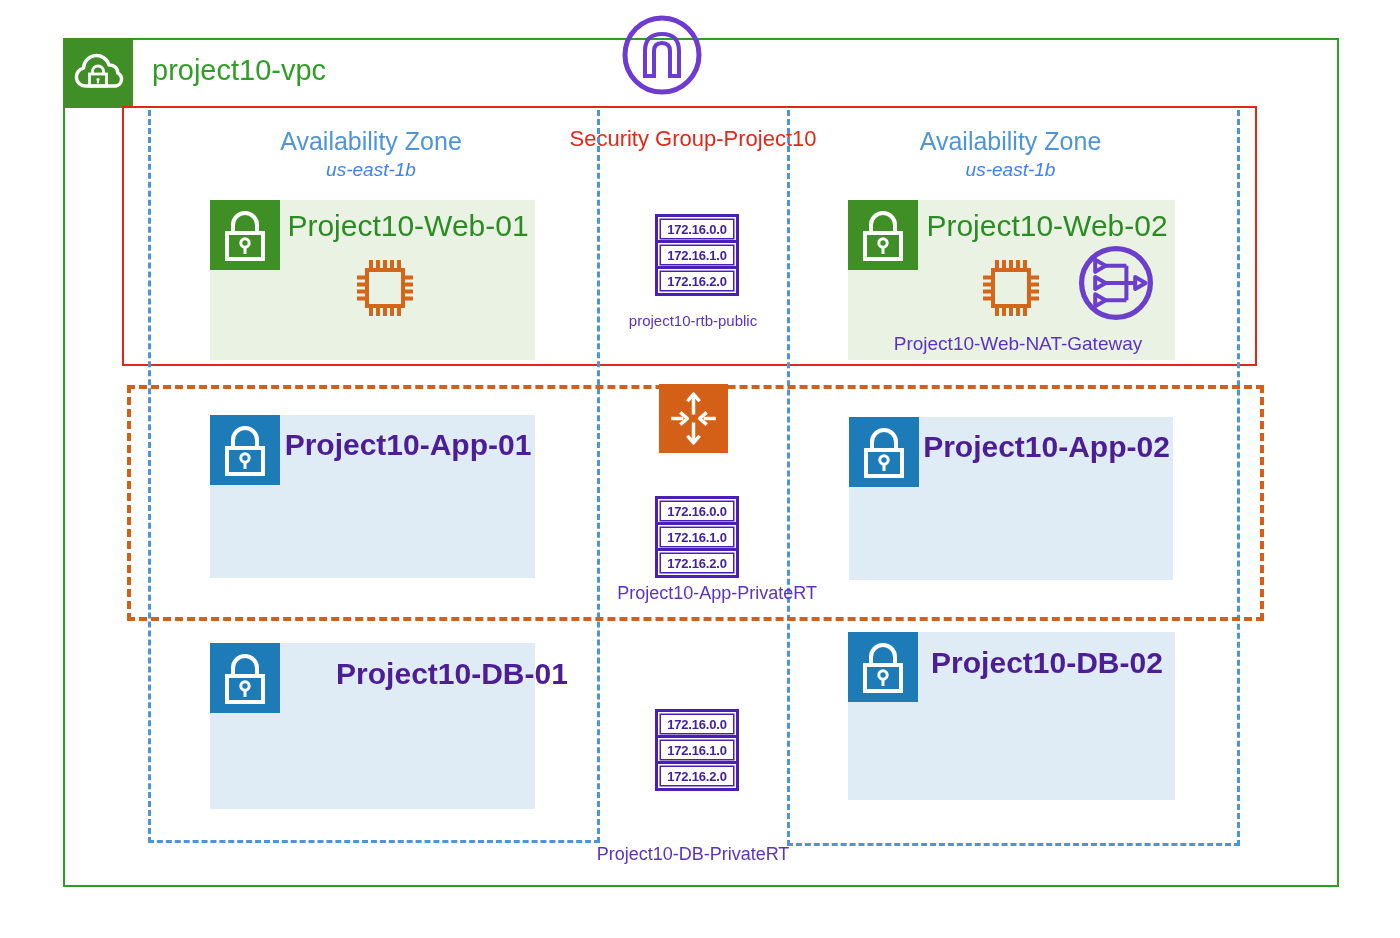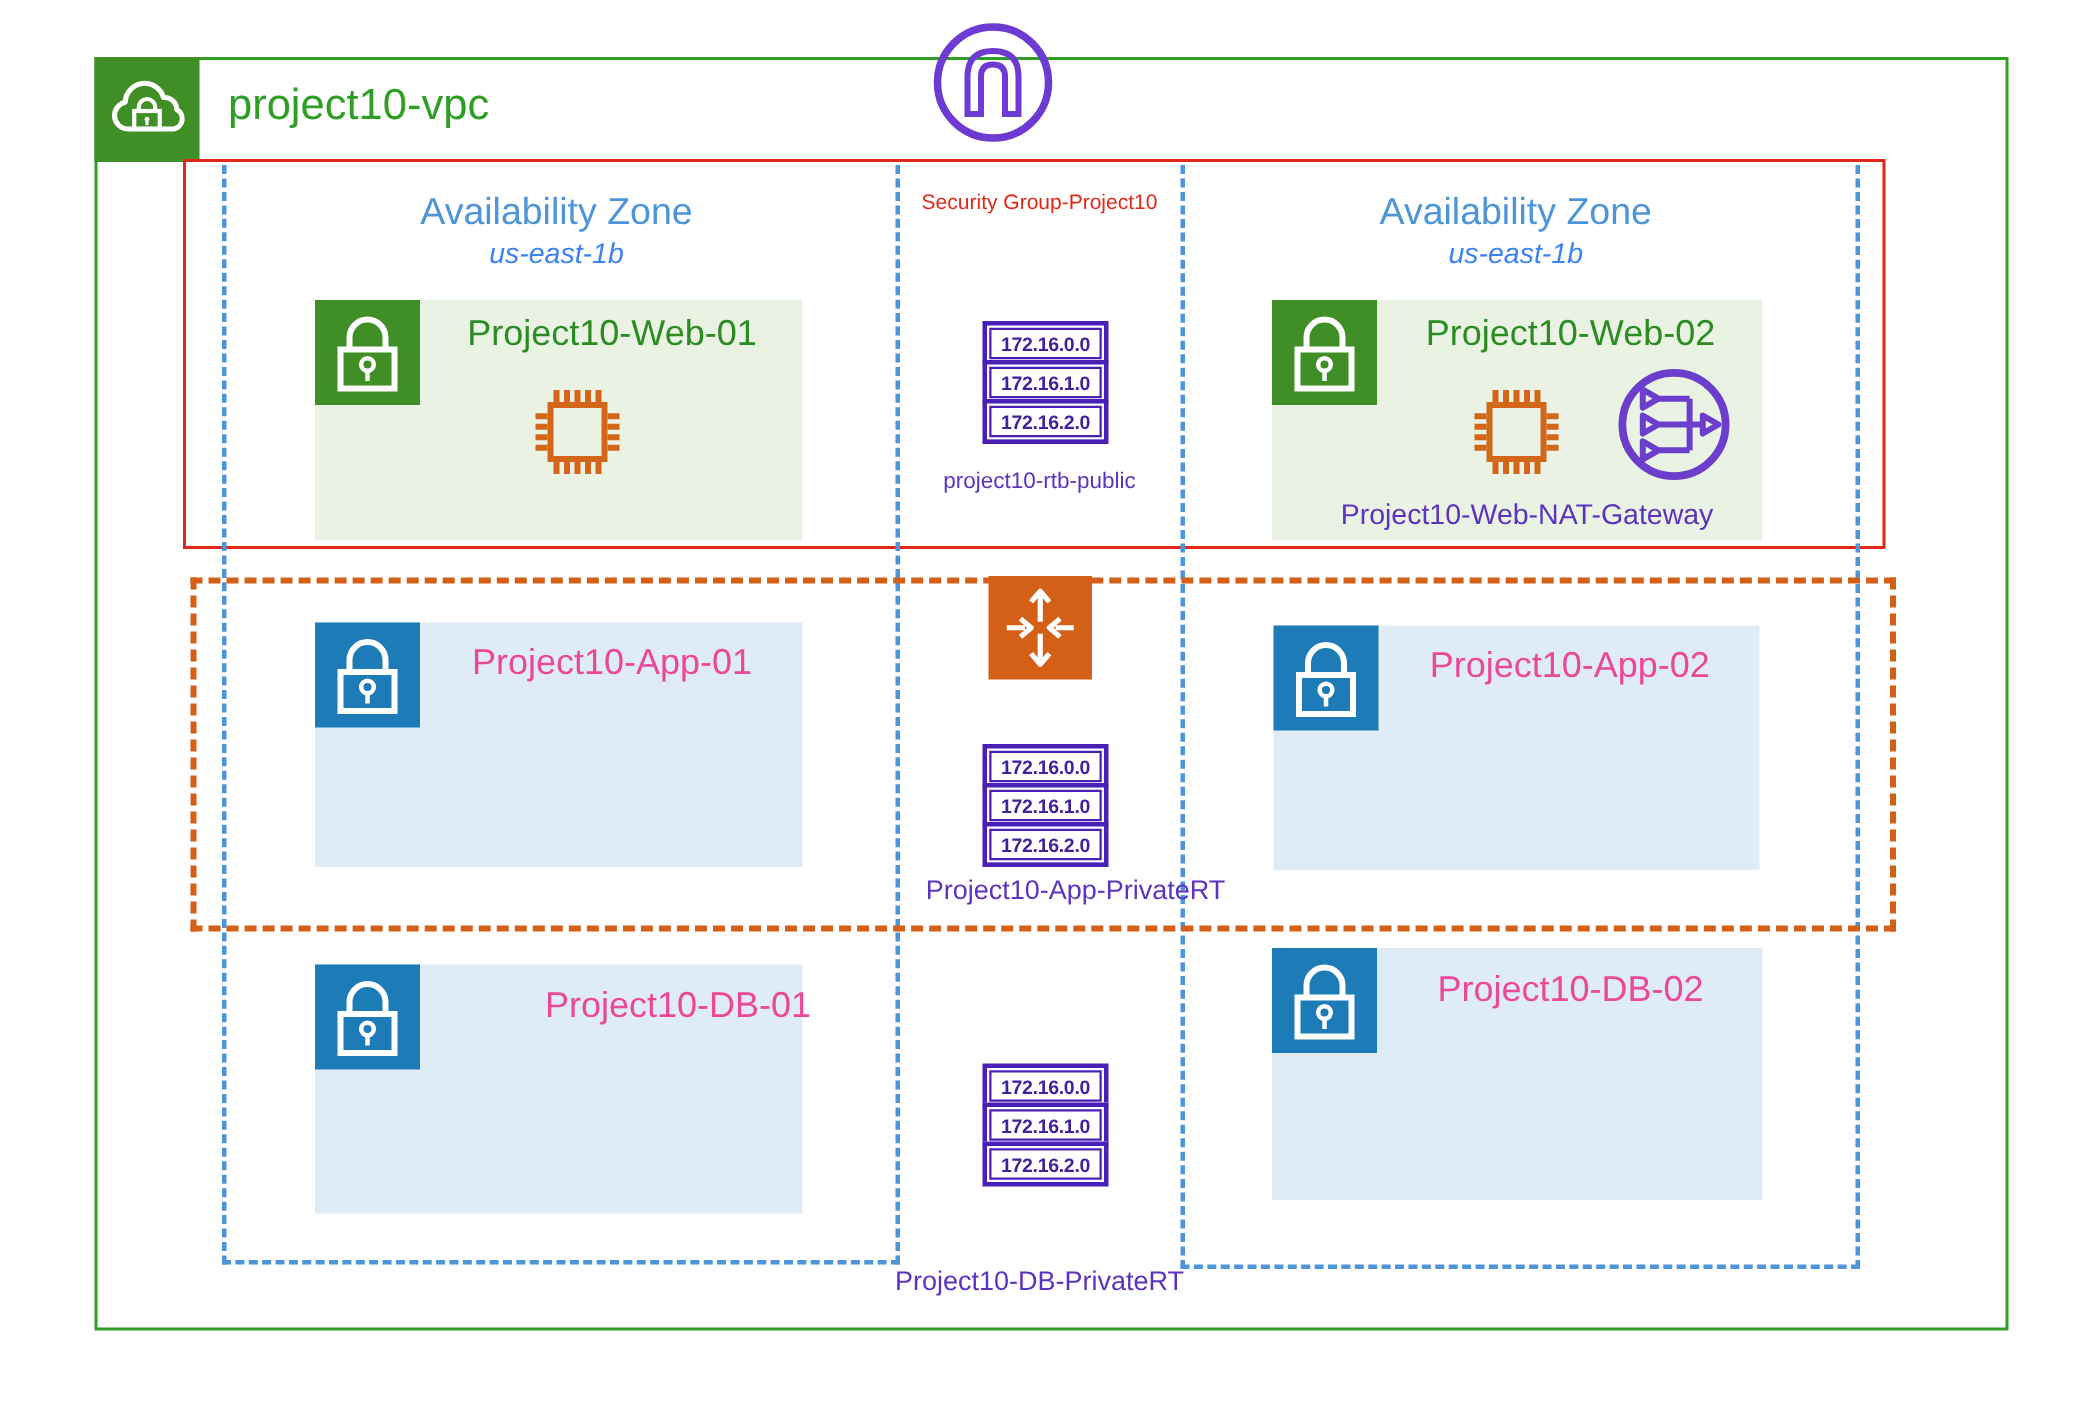--- a/index.html
+++ b/index.html
@@ -17,7 +17,7 @@
   .logo      { left:620px; top:13px; }
 
   .sg-box    { left:122px; top:106px; width:1131px; height:256px; border:2px solid #e12717; }
-  .sg-label  { left:493px; top:126px; width:400px; text-align:center; font-size:14px; color:#e12717; }
+  .sg-label  { left:493px; top:126px; width:400px; text-align:center; font-size:22px; color:#e12717; }
 
   .az        { border:3px dashed #4d94d9; border-top:none; }
   .az-left   { left:148px; top:110px; width:446px; height:730px; }

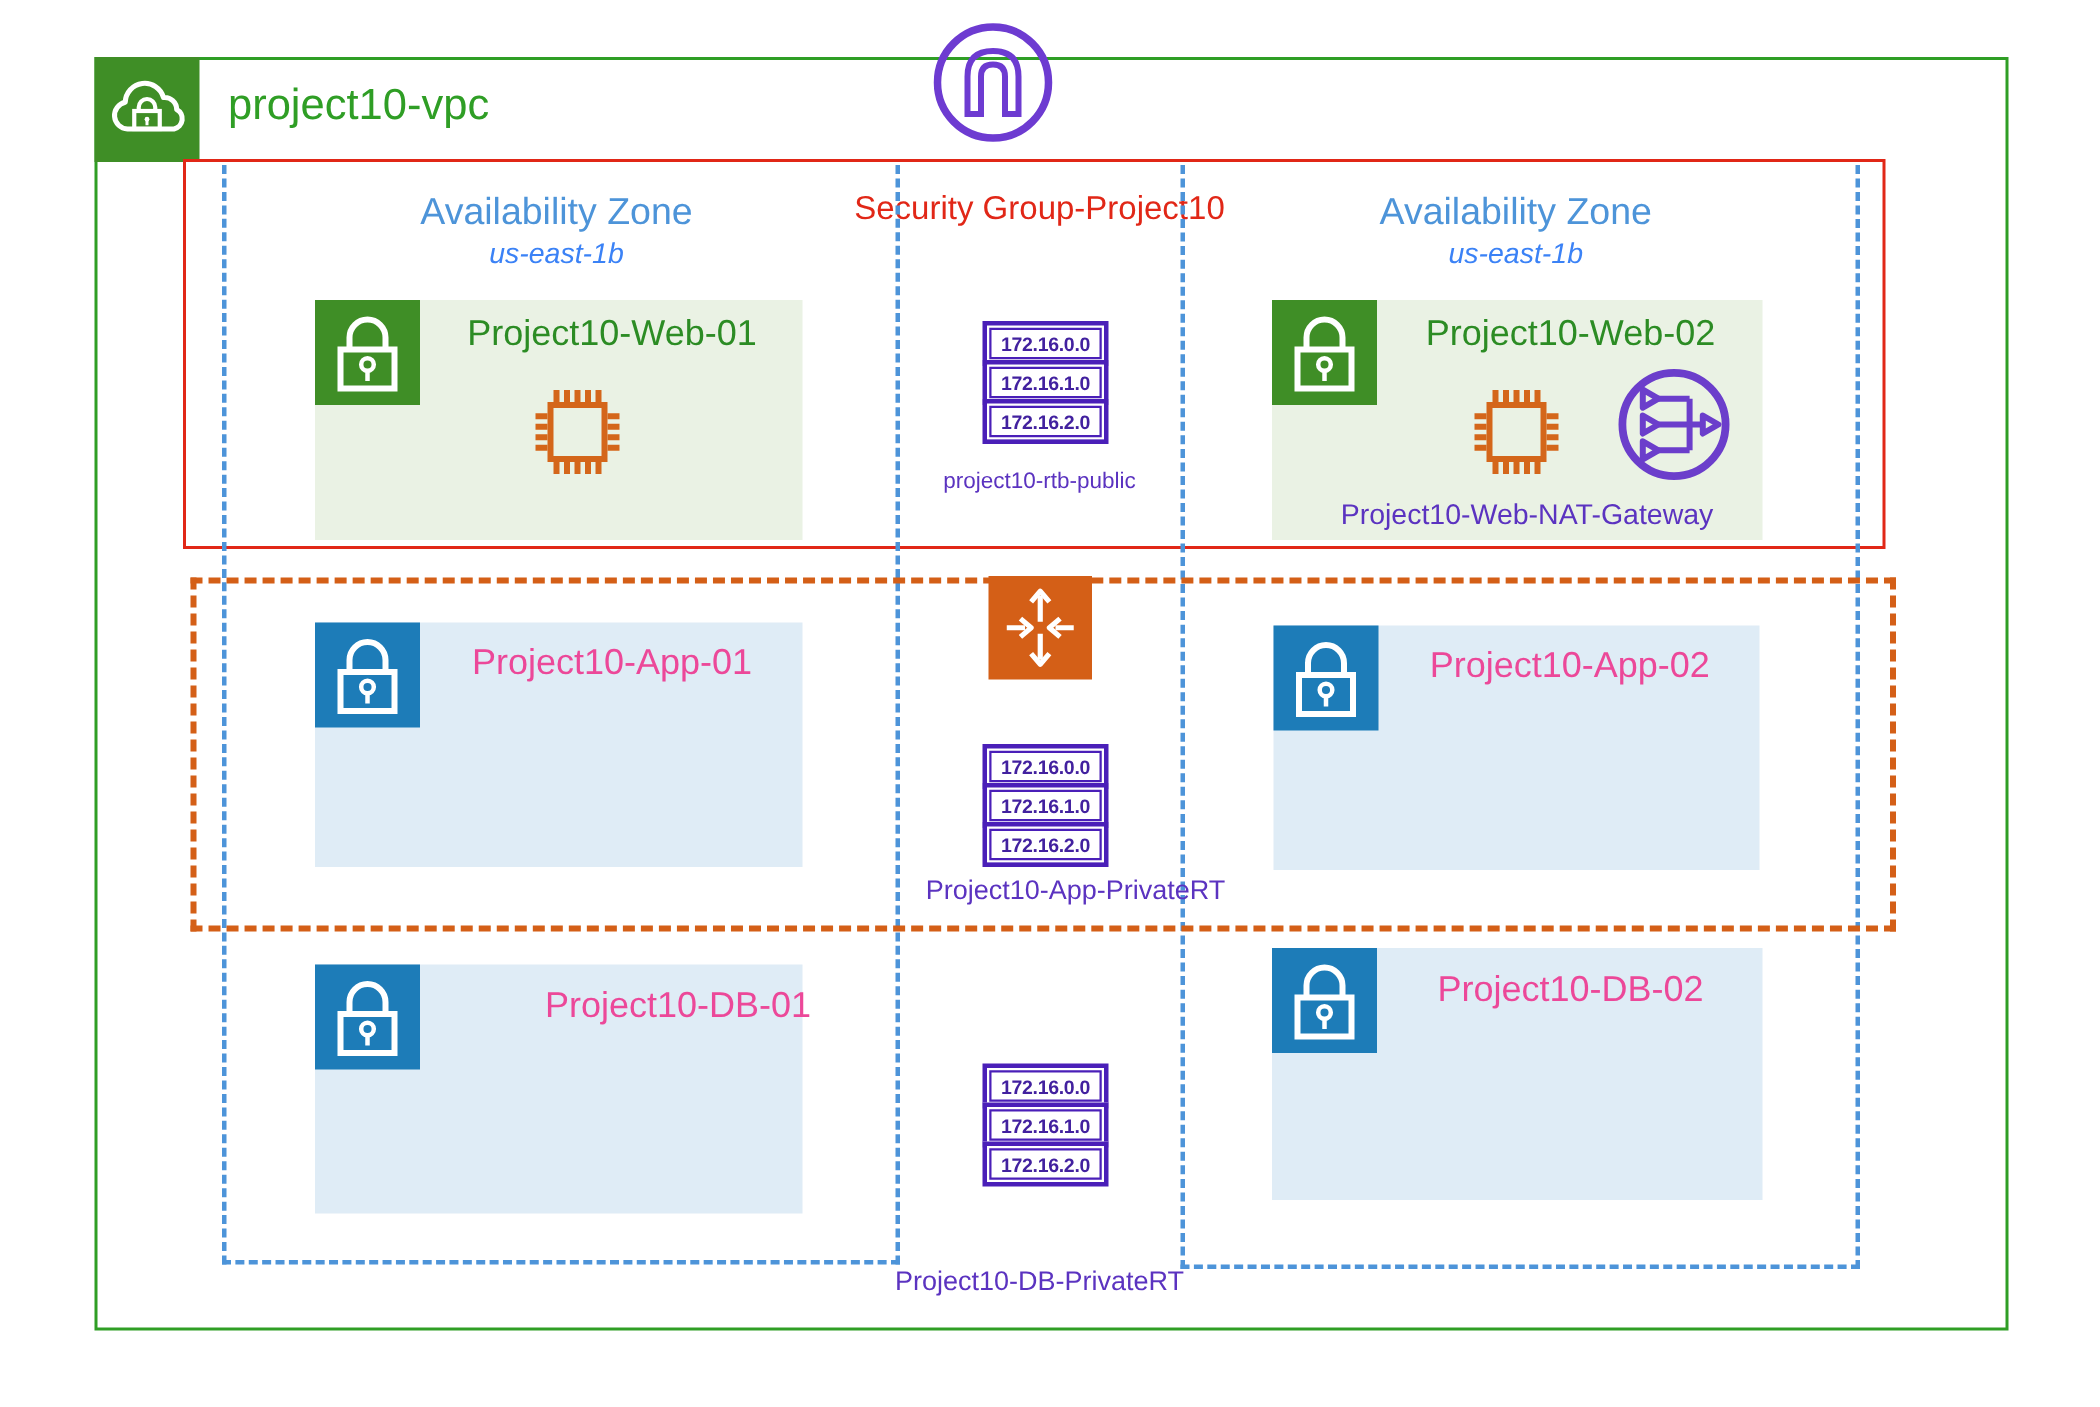--- a/index.html
+++ b/index.html
@@ -34,7 +34,7 @@
   .lock           { width:70px; height:70px; }
   .lock-green     { background:#3f8e26; }
   .lock-blue      { background:#1d7cb8; }
-  .subnet-title   { font-size:24px; text-align:center; }
+  .subnet-title   { font-size:30px; text-align:center; }
   .t-green        { color:#2c8c24; }
   .t-blue         { color:#ec4899; }
 

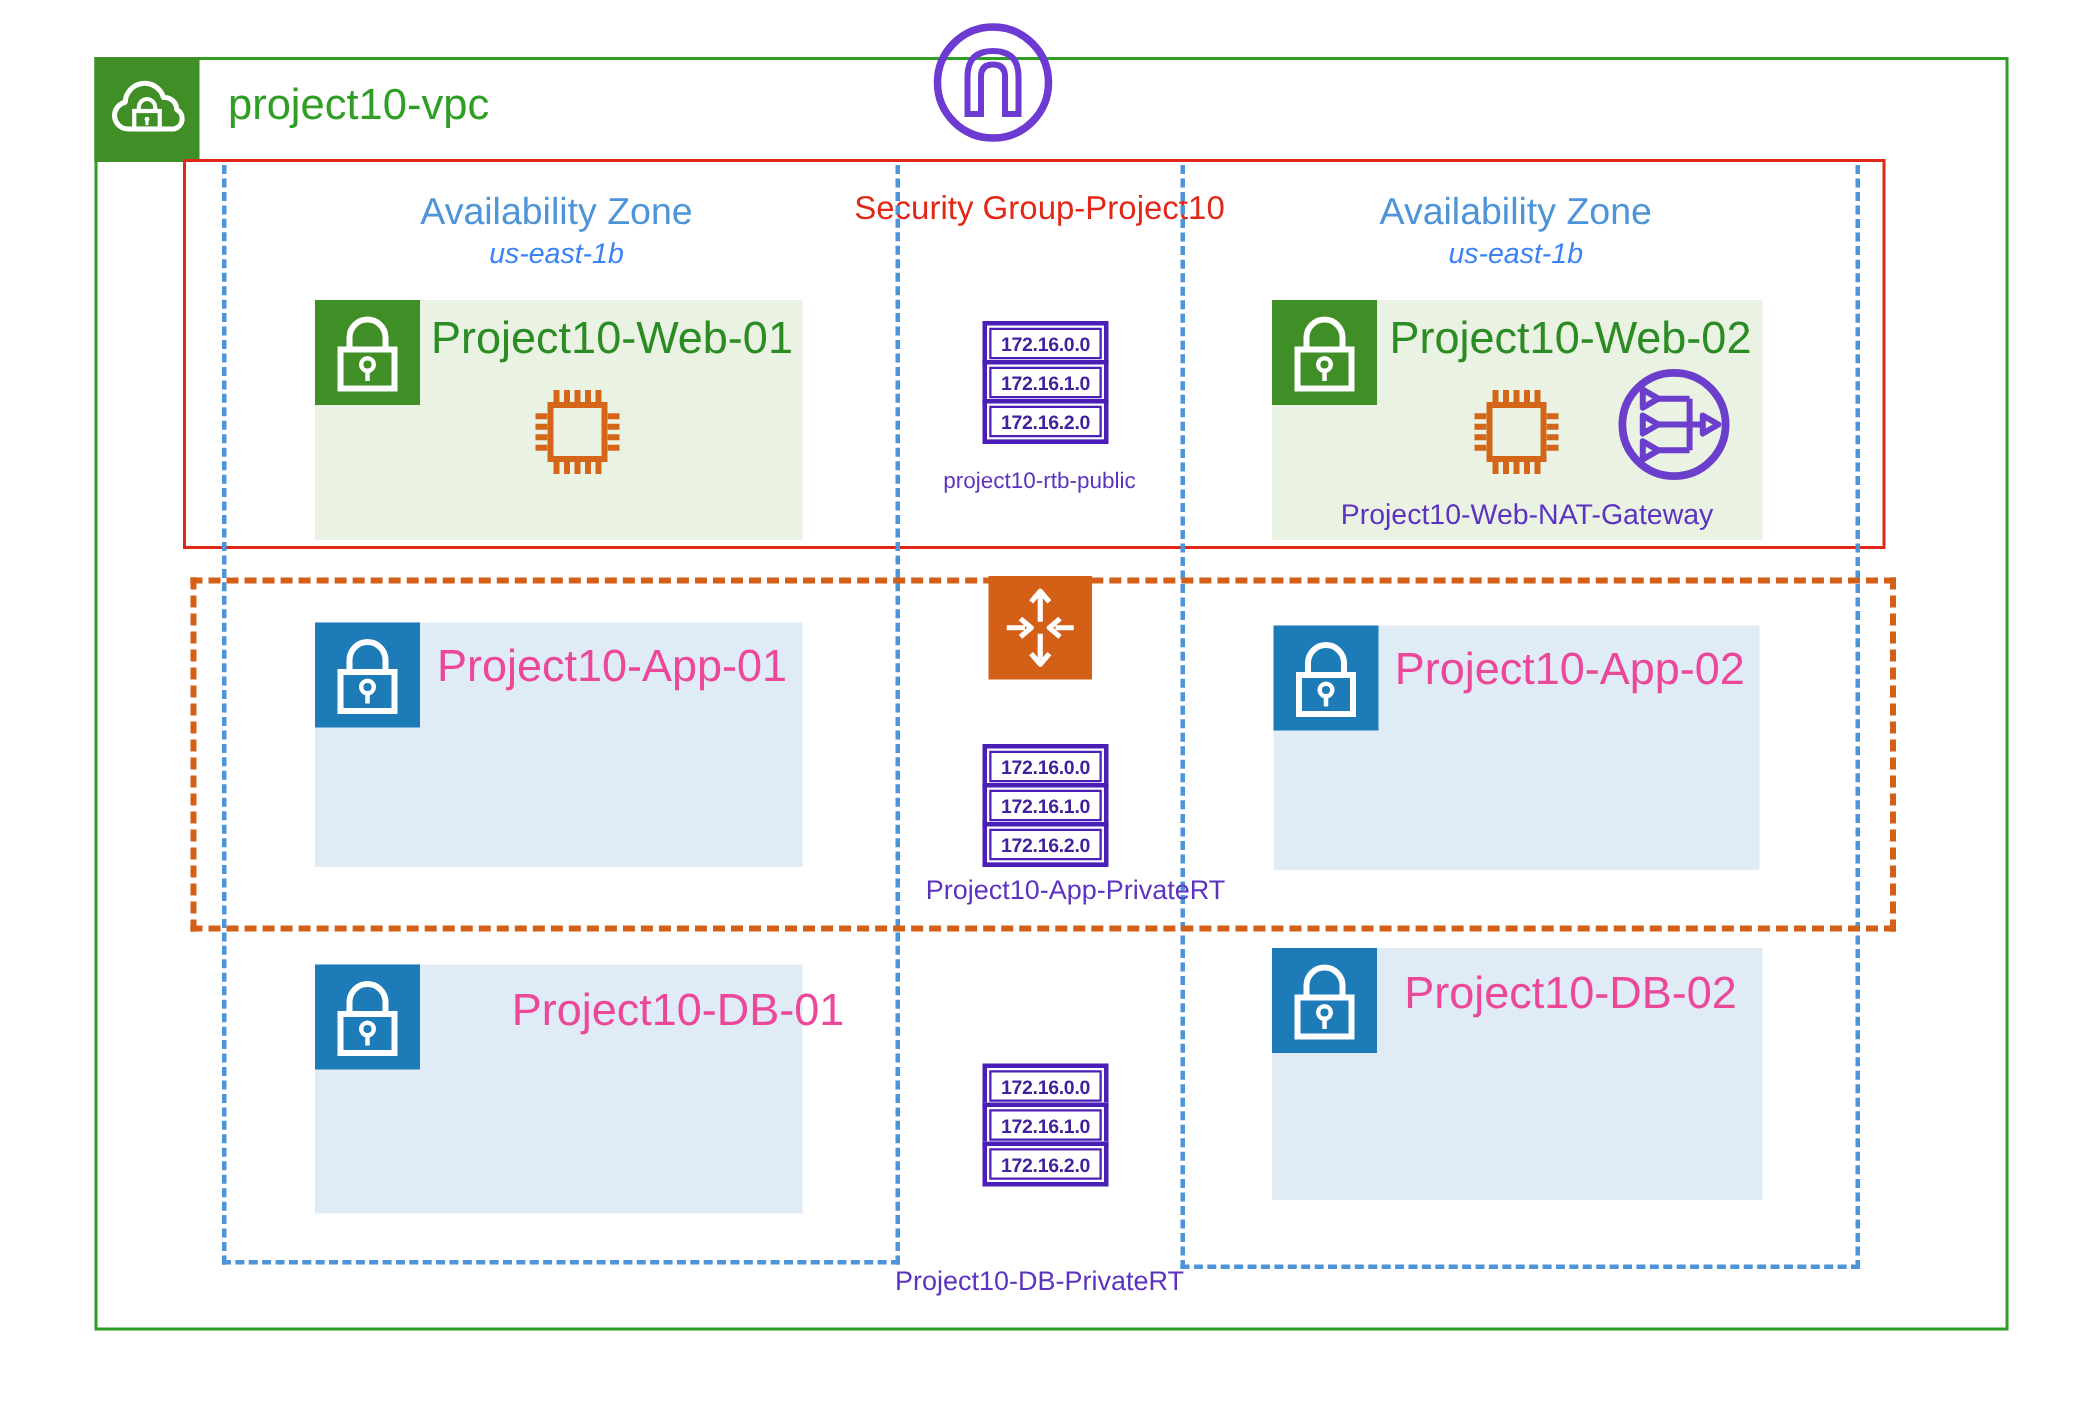--- a/index.html
+++ b/index.html
@@ -36,7 +36,7 @@
   .lock-blue      { background:#1d7cb8; }
   .subnet-title   { font-size:30px; text-align:center; }
   .t-green        { color:#2c8c24; }
-  .t-blue         { color:#ec4899; }
+  .t-blue         { color:#4c1d95;font-weight:bold; }
 
   
   .rtb {

